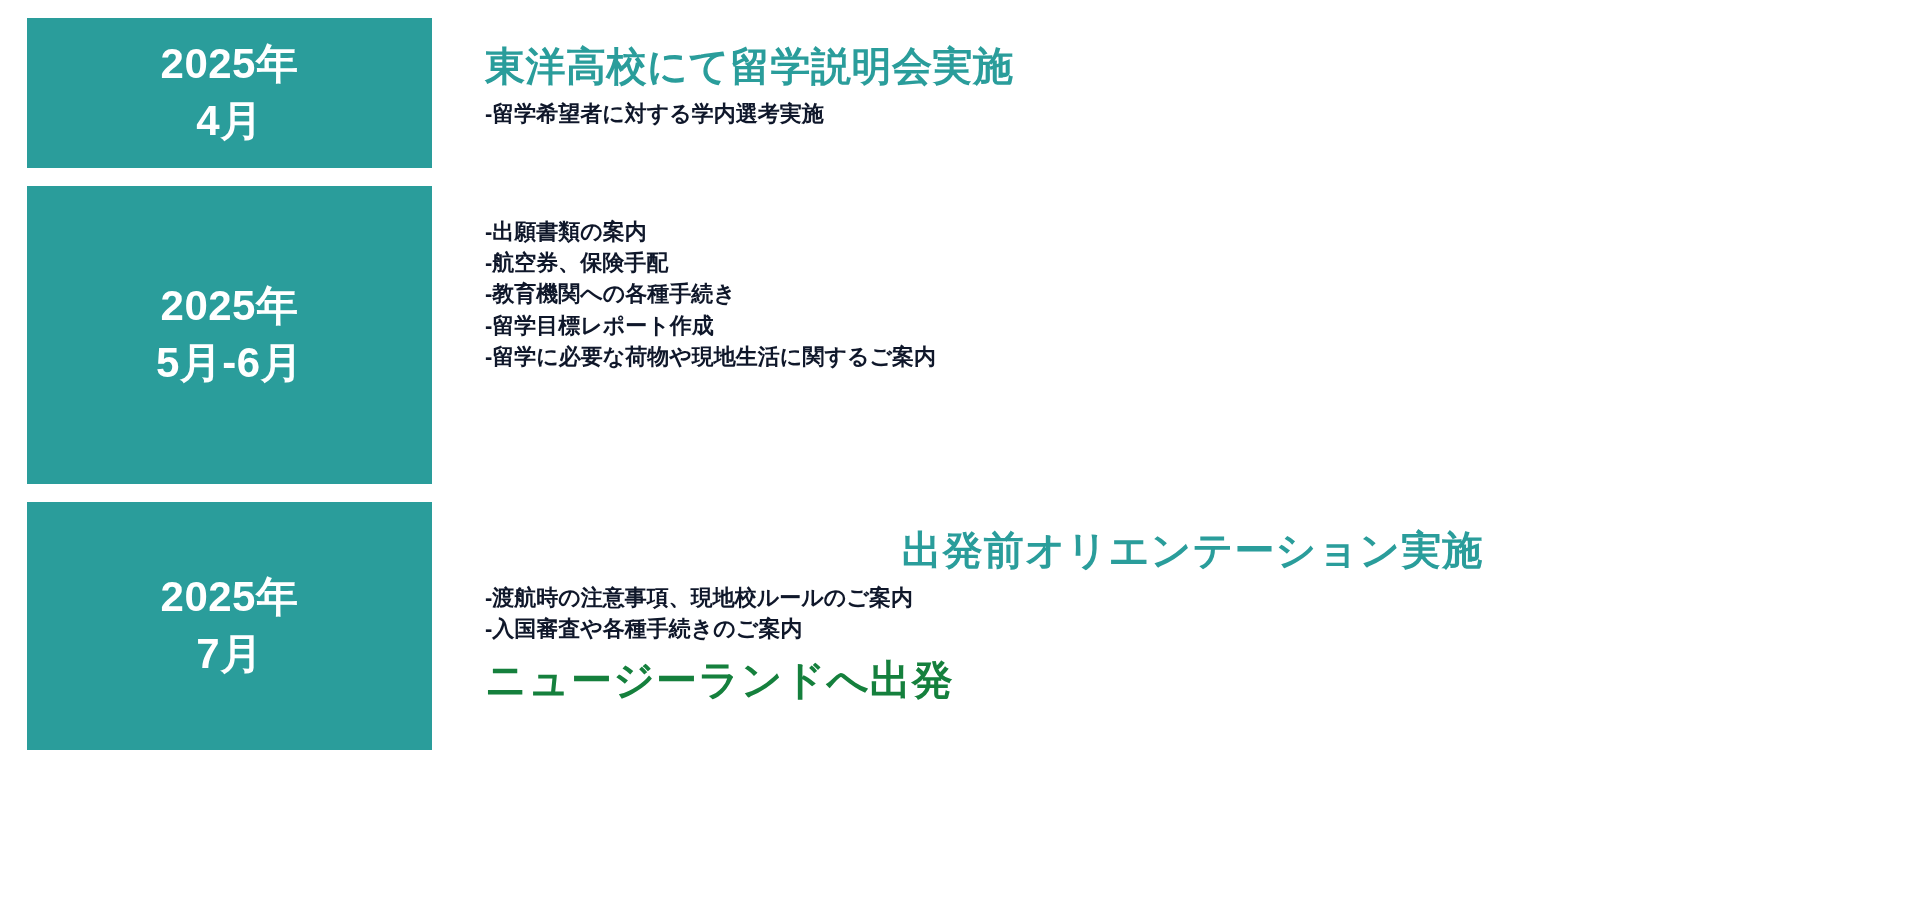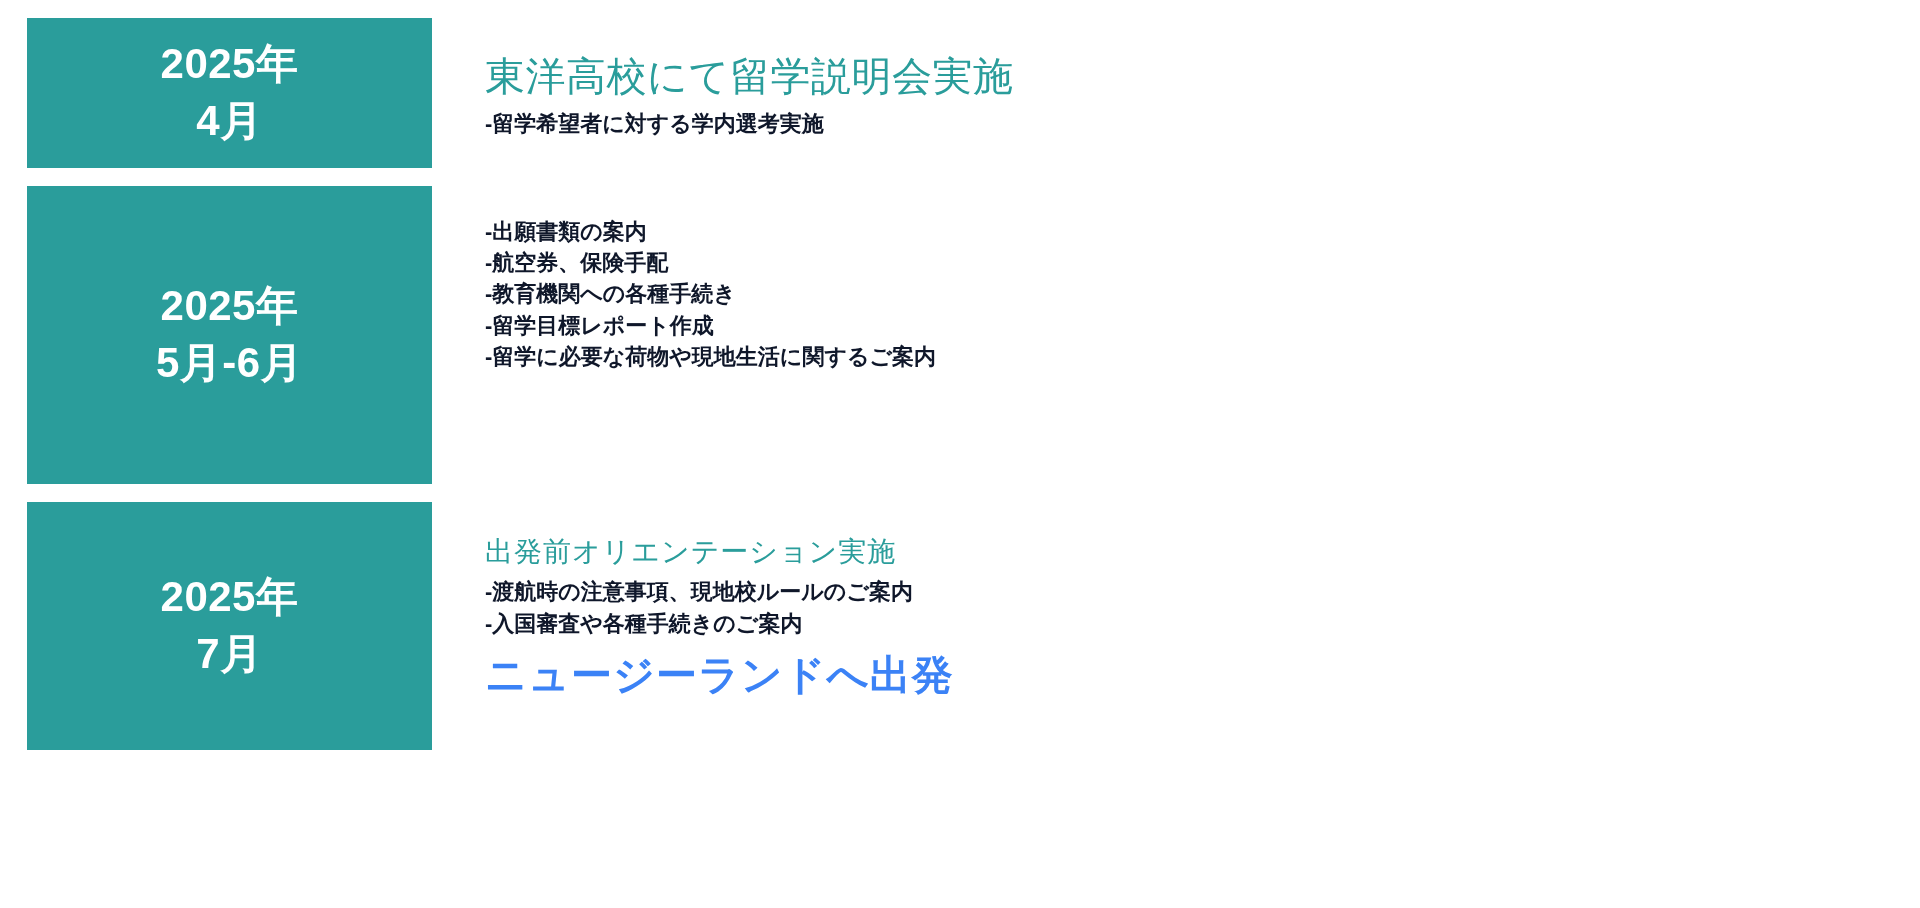--- a/index.html
+++ b/index.html
@@ -61,10 +61,10 @@
   }
   .heading {
     color: #2a9d9b;
-    font-weight: normal;
+    font-weight: bold;
     font-size: 41px;
     line-height: 1.3;
-    margin: 10px 0 6px 0;
+    margin: 0 0 6px 0;
     letter-spacing: 1px;
     white-space: nowrap;
   }

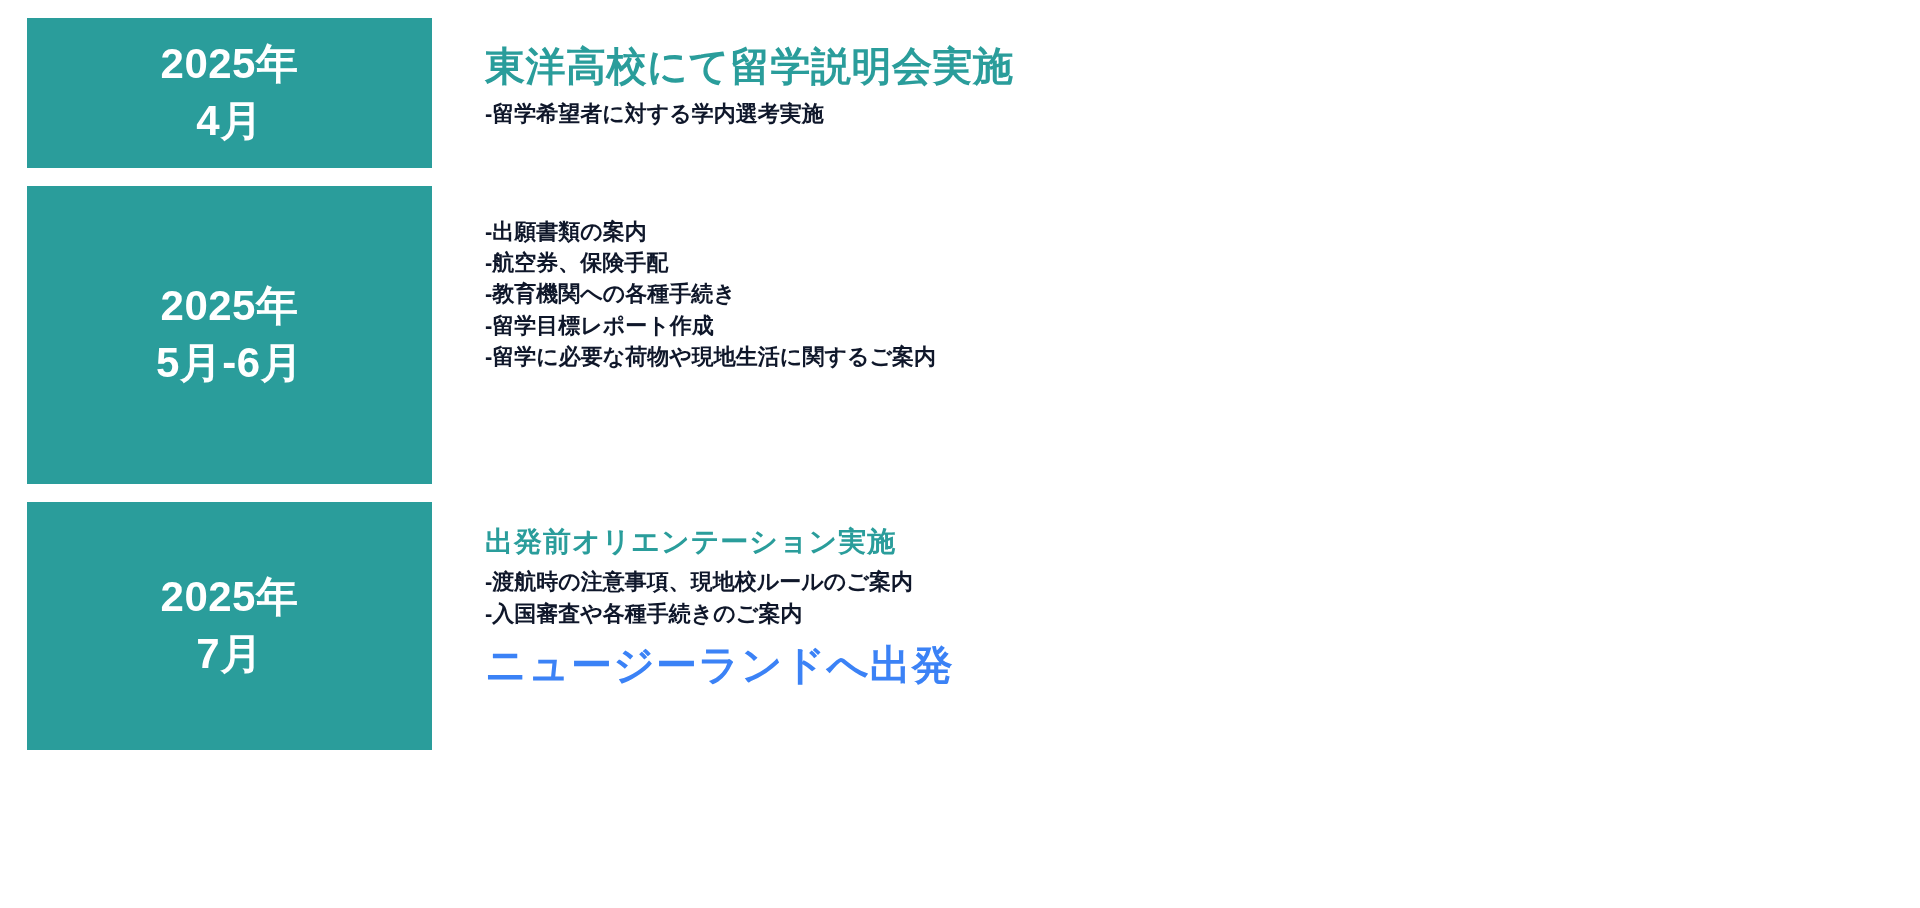--- a/index.html
+++ b/index.html
@@ -100,7 +100,7 @@
 
   .row-3 .date-cell { height: 248px; }
   .row-3 .content-cell { height: 248px; justify-content: flex-start; padding-top: 22px; }
-  .row-3 .heading { font-size: 28px; }
+  .row-3 .heading { font-size: 40px; text-align: center; }
 </style>
 </head>
 <body>

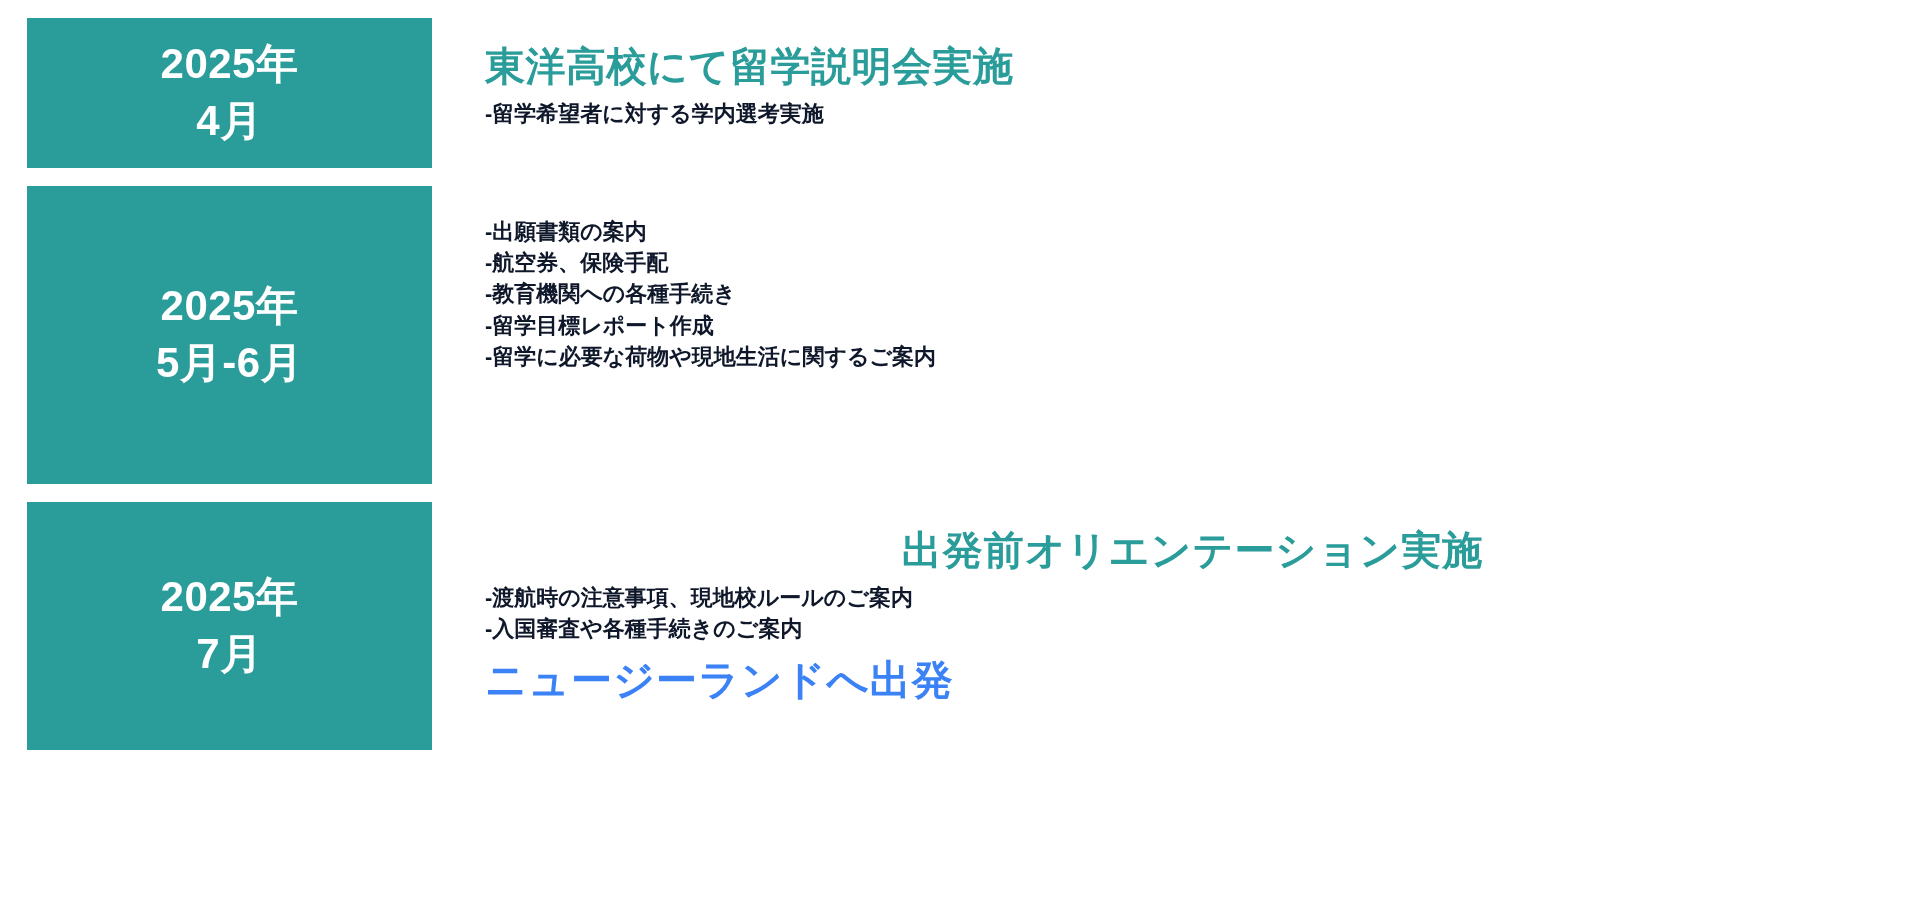--- a/index.html
+++ b/index.html
@@ -81,7 +81,7 @@
     white-space: nowrap;
   }
   .footer-heading {
-    color: #3b82f6;
+    color: #15803d;
     font-weight: bold;
     font-size: 41px;
     line-height: 1.3;

